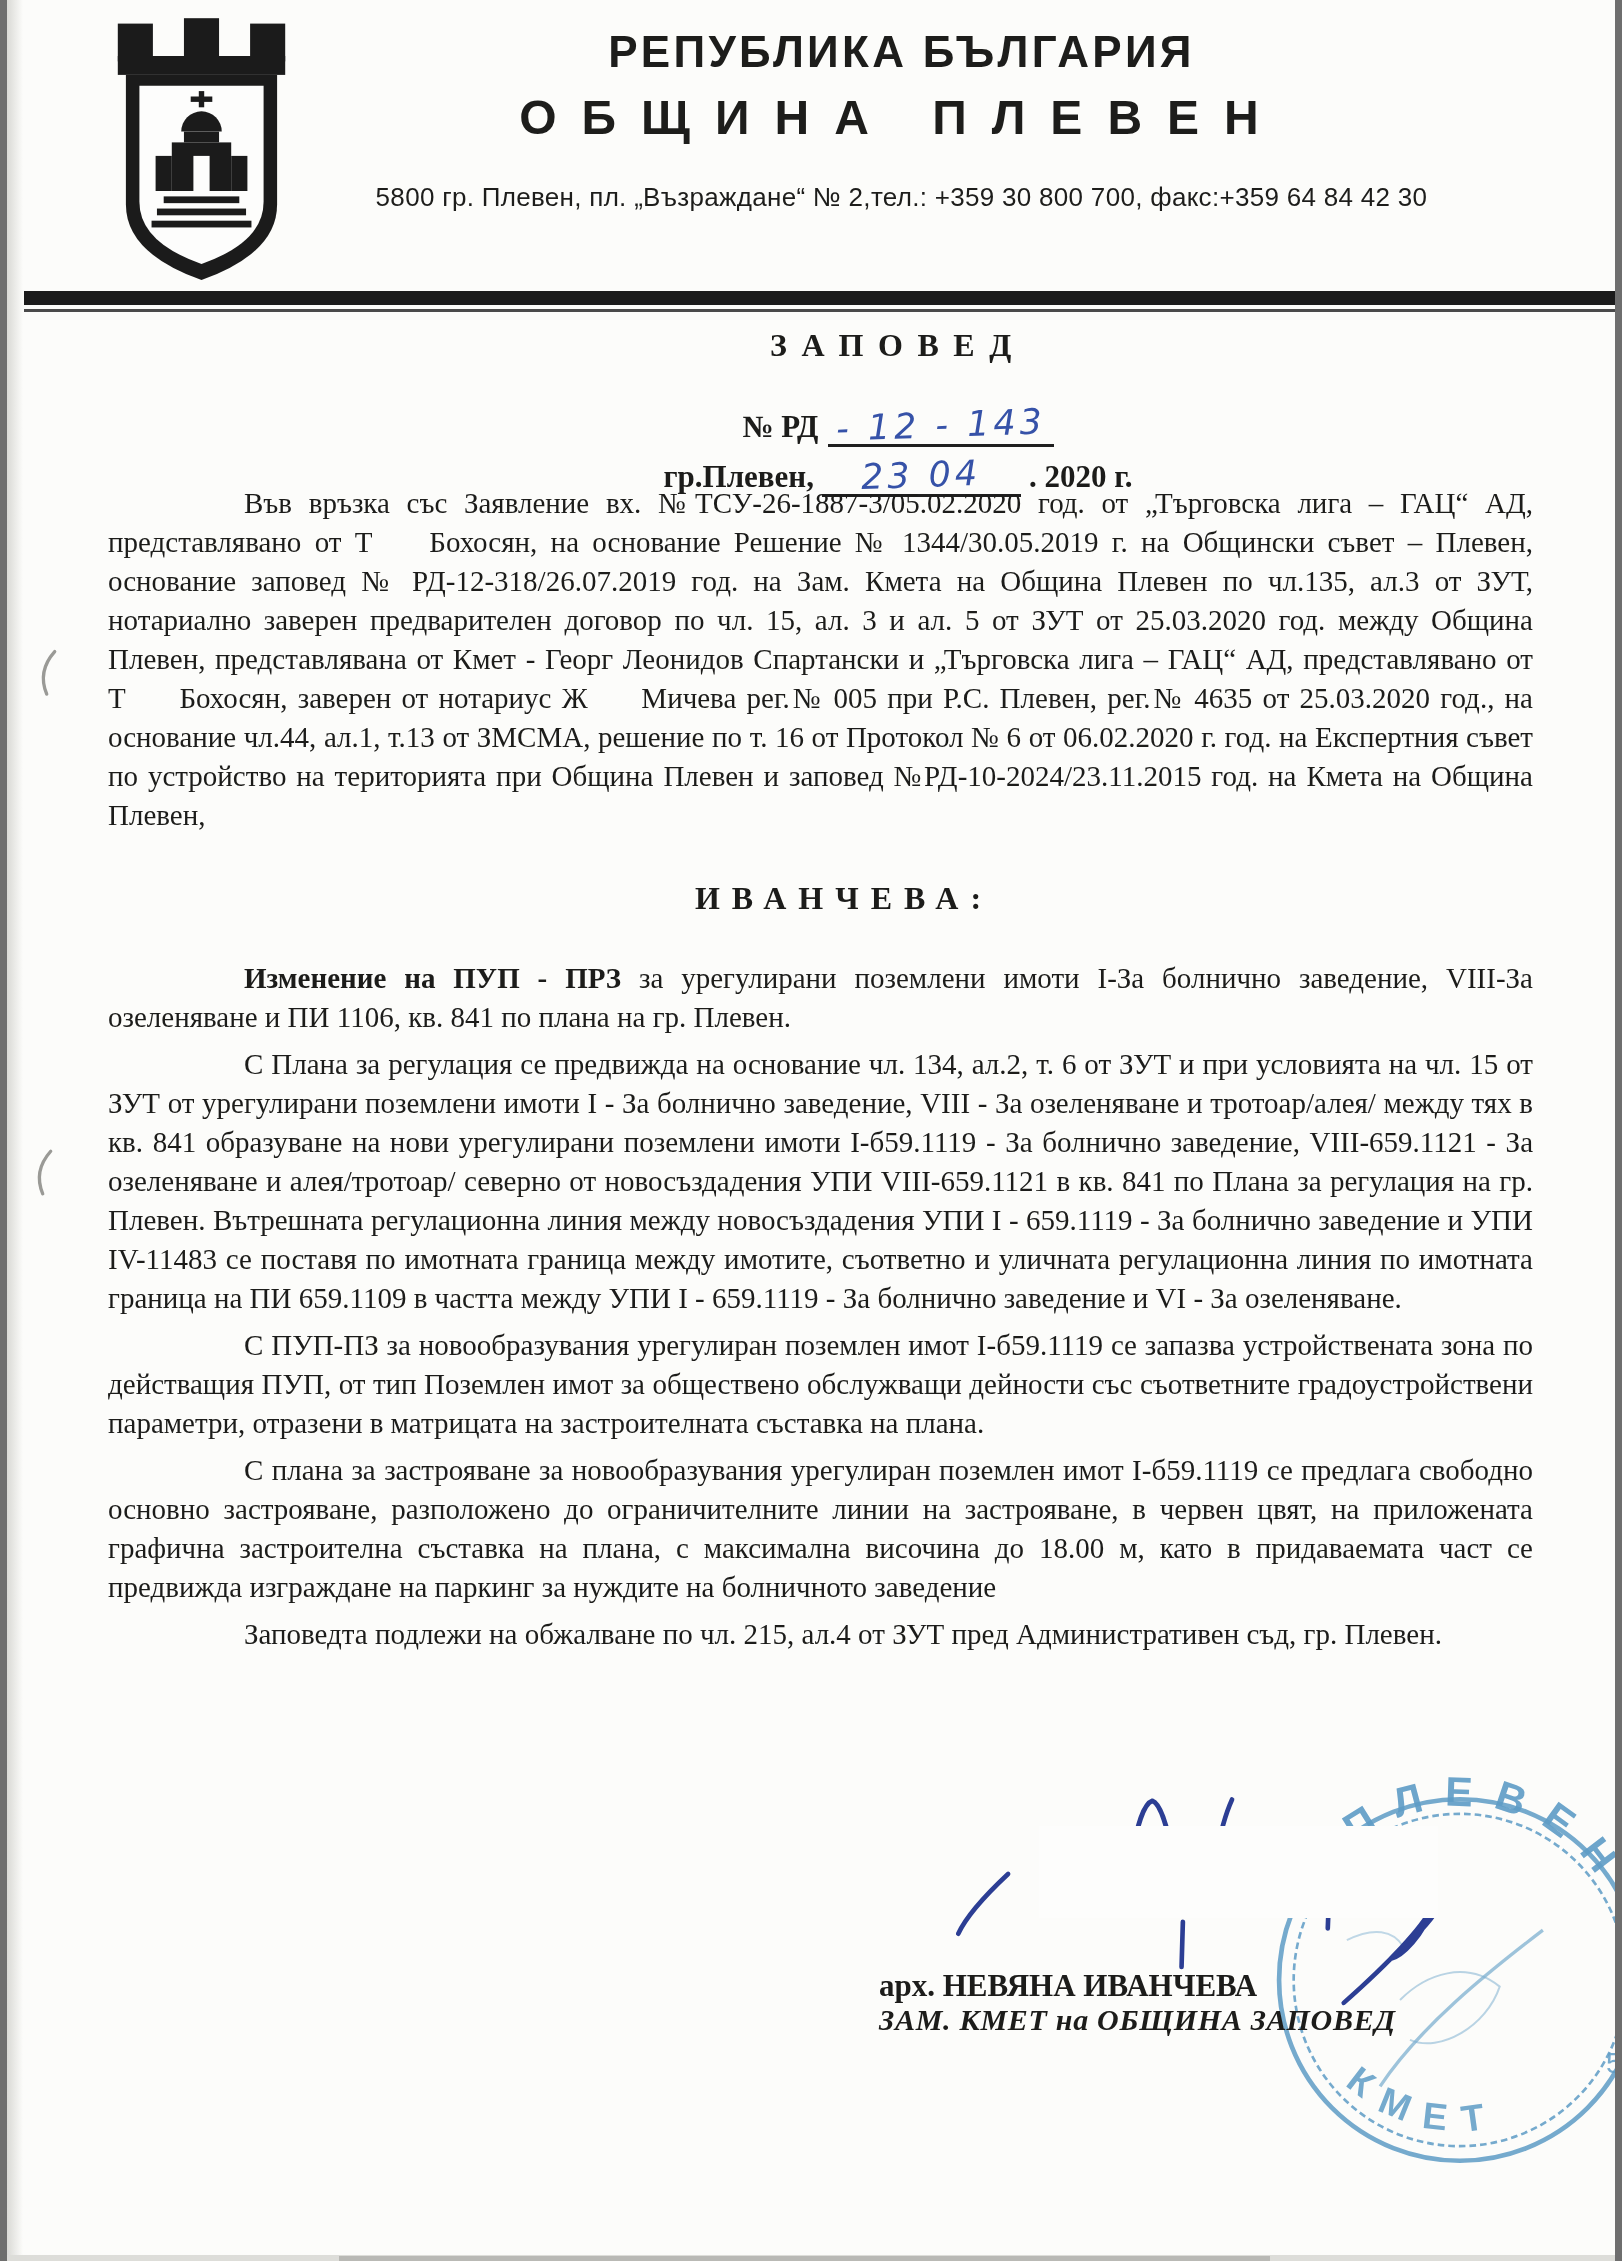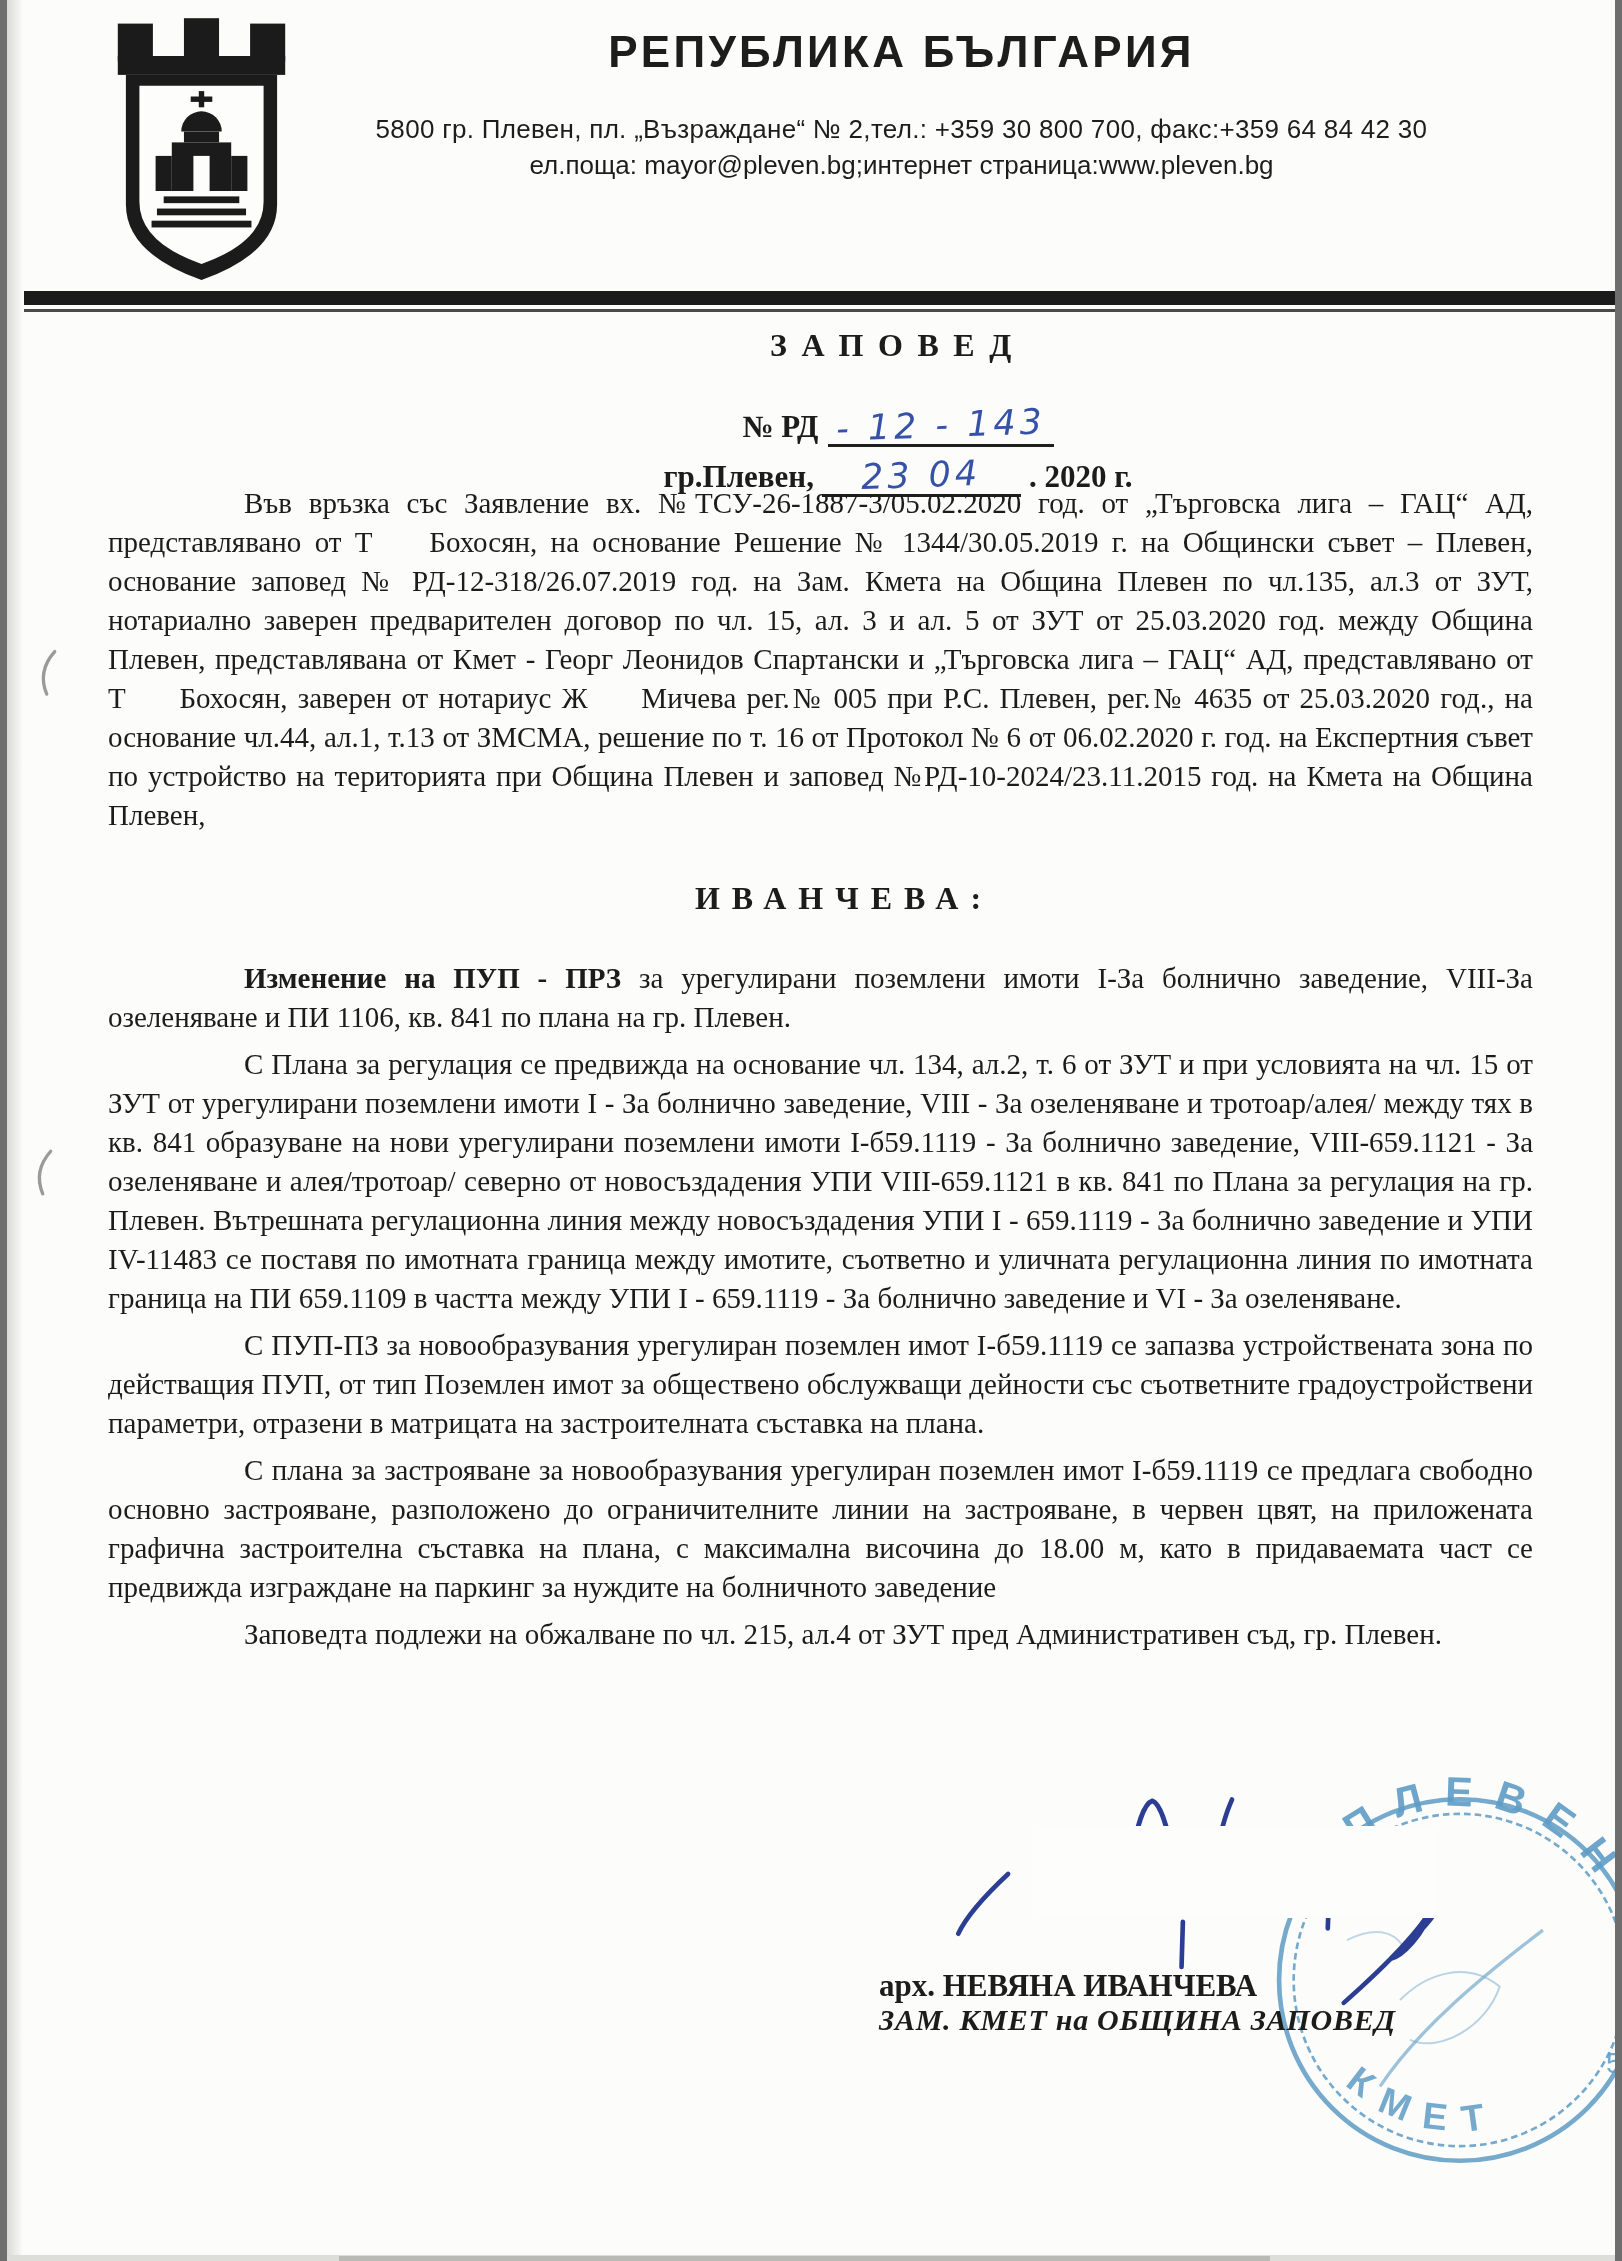--- a/index.html
+++ b/index.html
@@ -86,6 +86,7 @@
 
   <div class="header-text">
     <div class="republic">РЕПУБЛИКА БЪЛГАРИЯ</div>
+    <div class="municipality">ОБЩИНА ПЛЕВЕН</div>
     <div class="addr">5800 гр. Плевен, пл. „Възраждане“ № 2,тел.: +359 30 800 700, факс:+359 64 84 42 30</div>
     <div class="mail">ел.поща: mayor@pleven.bg;интернет страница:www.pleven.bg</div>
   </div>

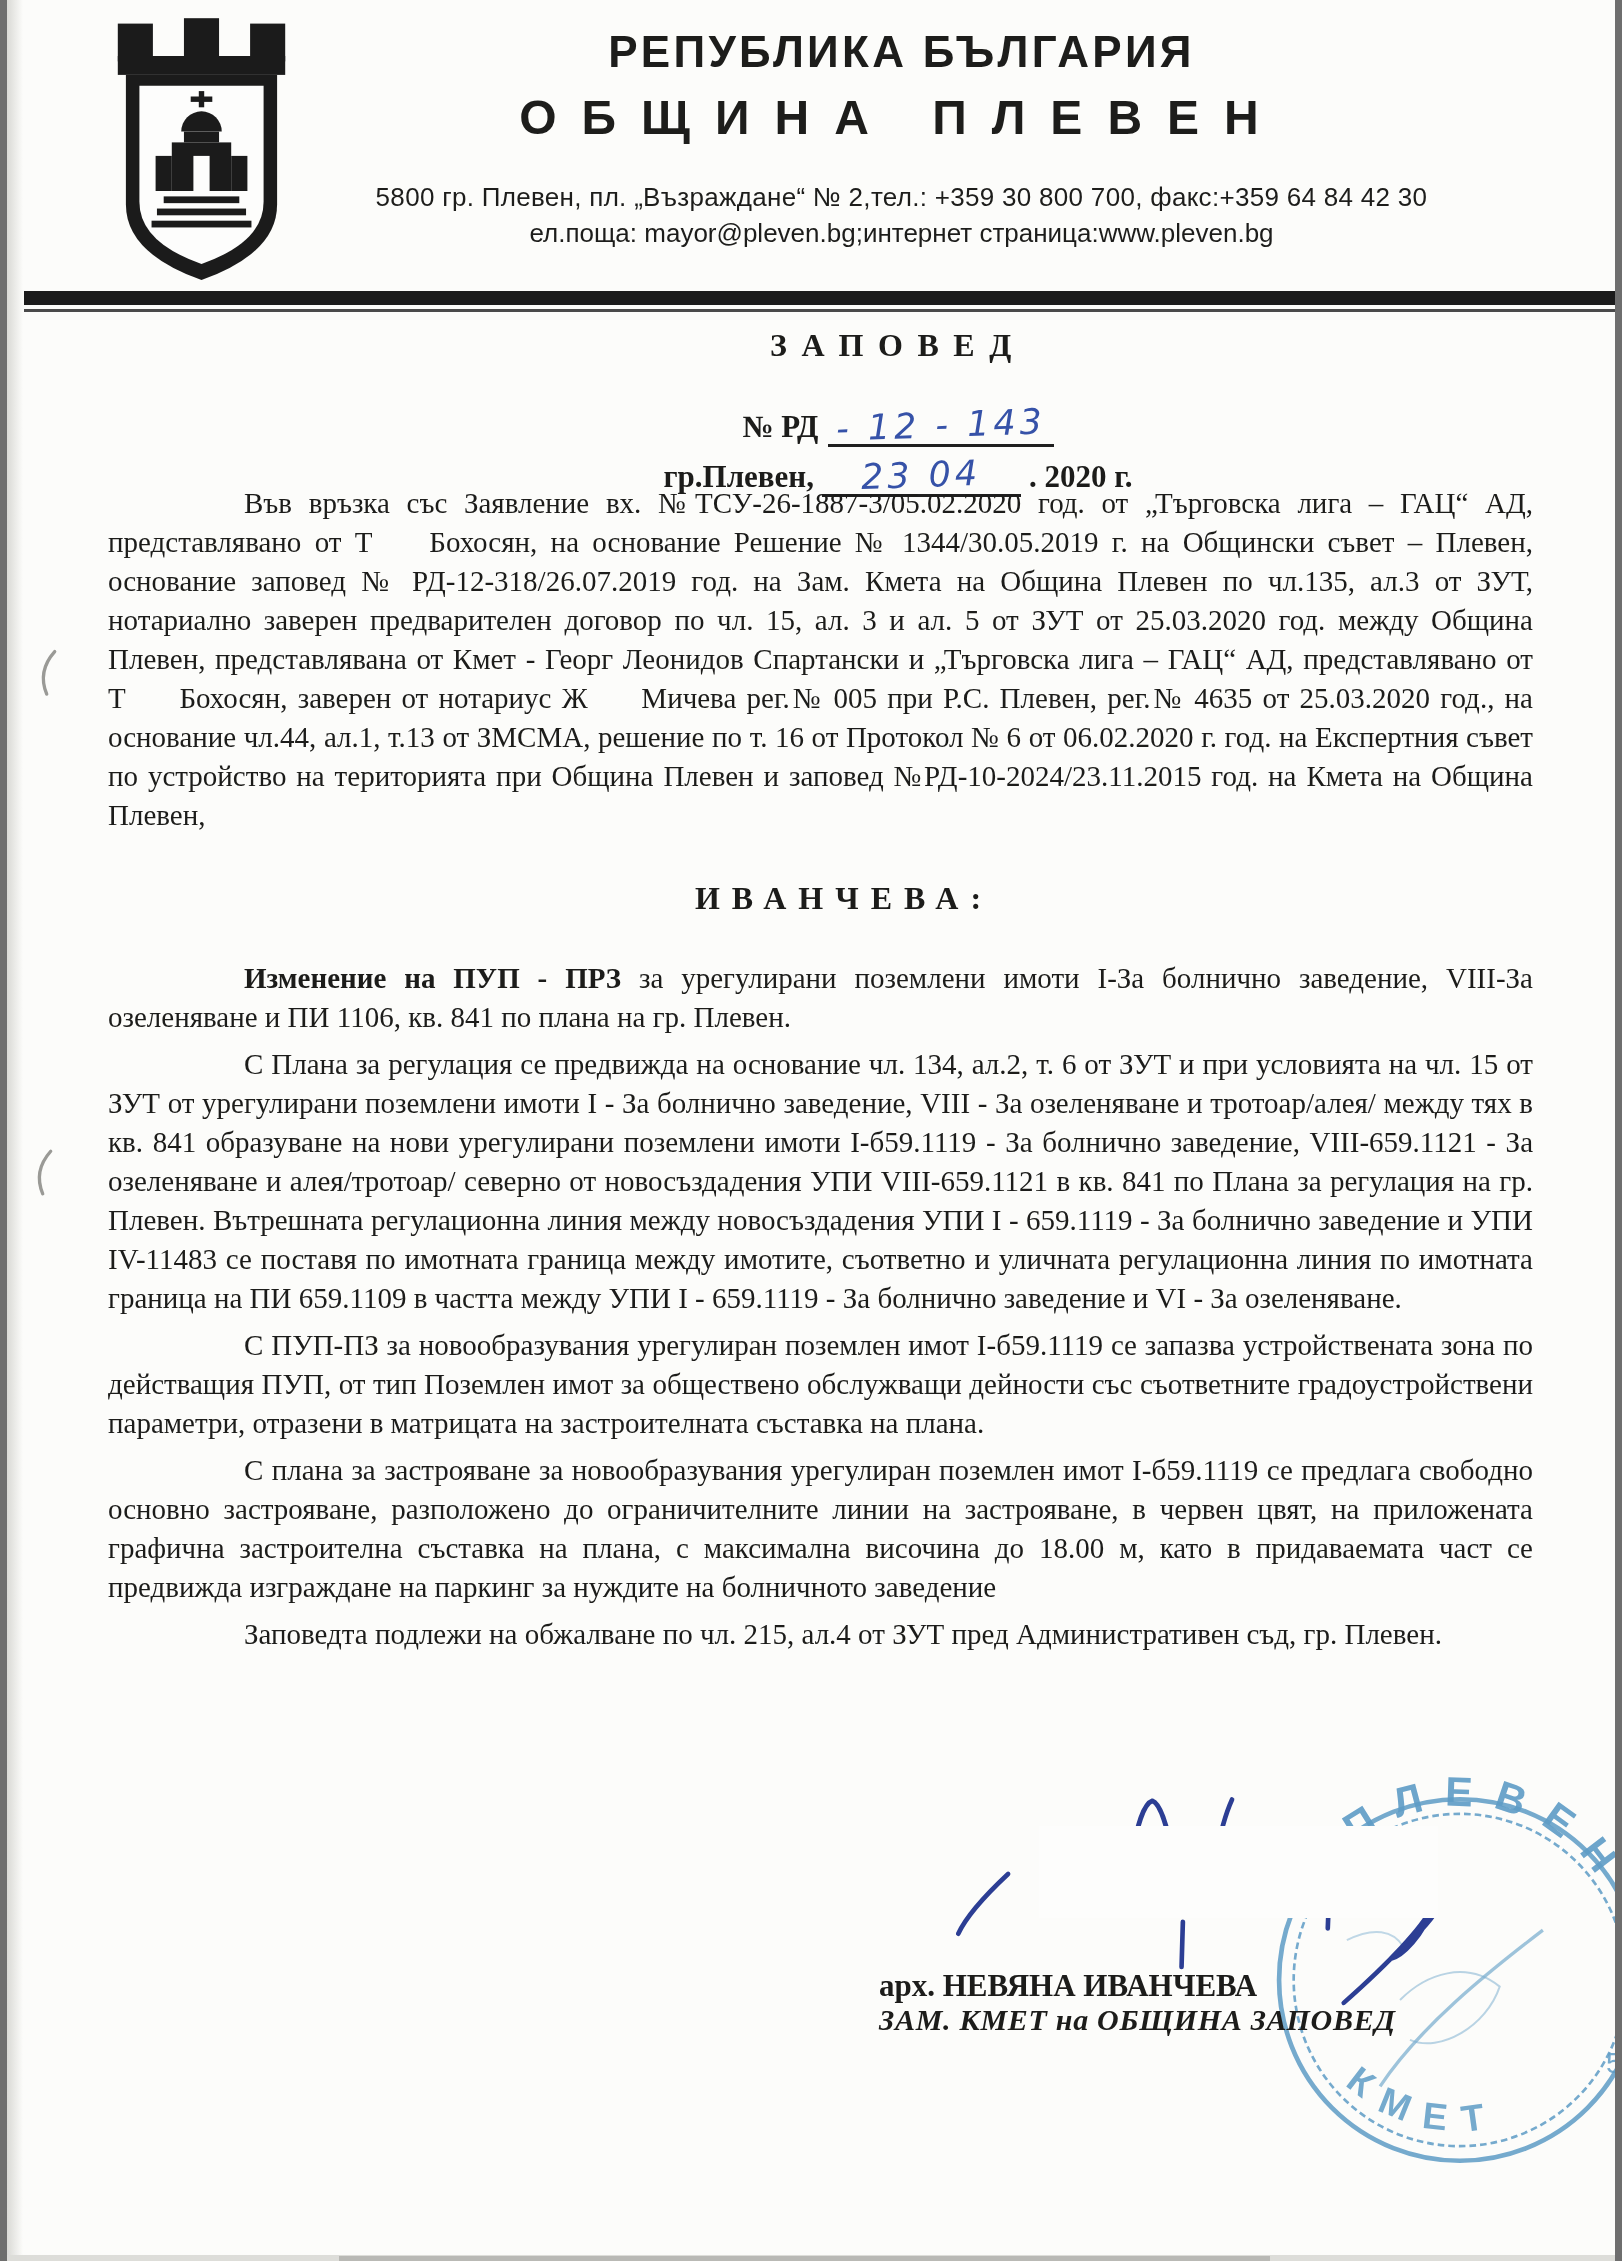--- a/index.html
+++ b/index.html
@@ -88,7 +88,6 @@
     <div class="republic">РЕПУБЛИКА БЪЛГАРИЯ</div>
     <div class="municipality">ОБЩИНА ПЛЕВЕН</div>
     <div class="addr">5800 гр. Плевен, пл. „Възраждане“ № 2,тел.: +359 30 800 700, факс:+359 64 84 42 30</div>
-    <div class="mail">ел.поща: mayor@pleven.bg;интернет страница:www.pleven.bg</div>
   </div>
 
   <div class="rule-thick"></div>

